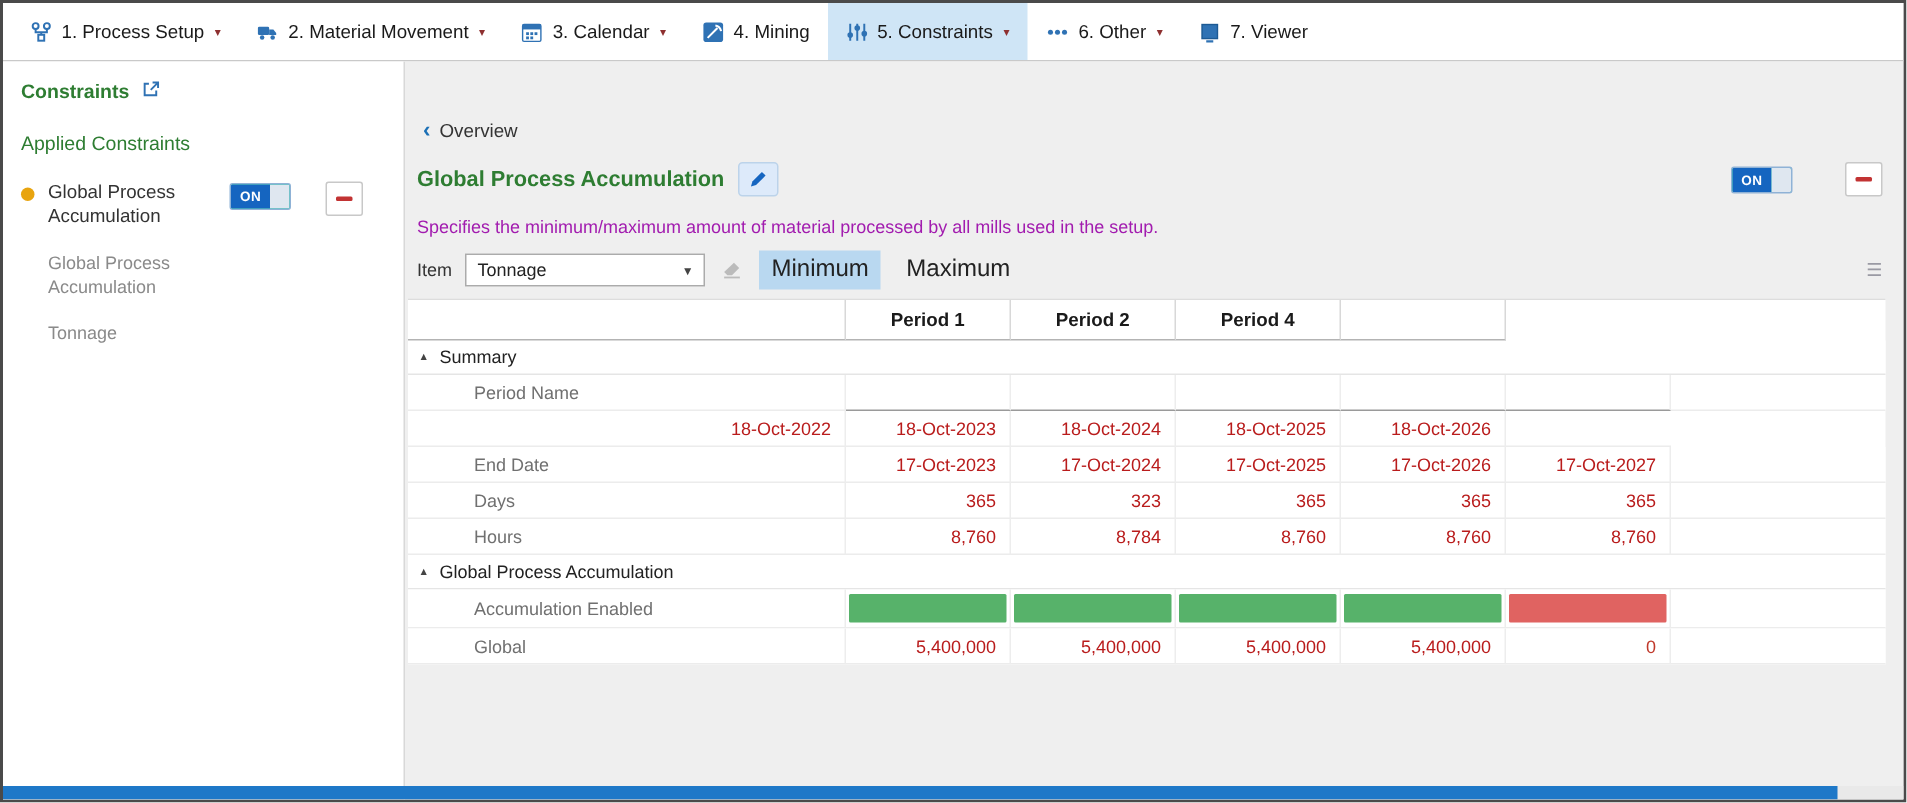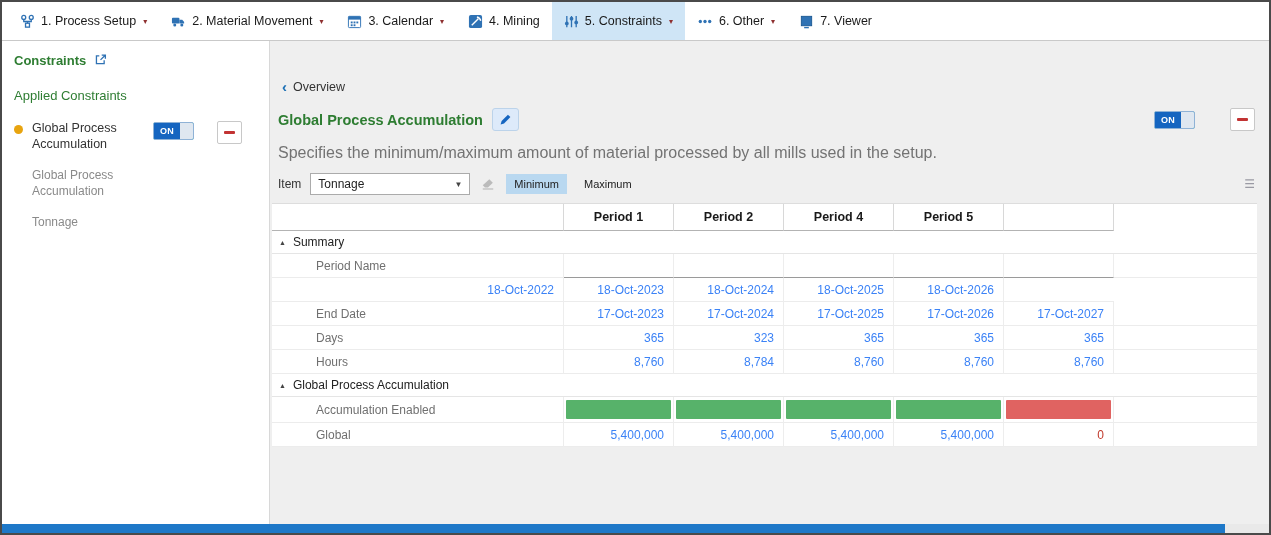--- a/index.html
+++ b/index.html
@@ -40,7 +40,7 @@
   .page-title{font-size:14.5px;color:var(--accent-green,#2e7d32);font-weight:bold}
   .edit-btn{width:27px;height:23px;border:1px solid #bcd3ea;background:#ddeafa;border-radius:3px;display:flex;align-items:center;justify-content:center;cursor:pointer}
   .right-controls{margin-left:auto;display:flex;align-items:center;gap:21px}
-  .desc{font-size:16px;color:#737373;margin:13px 12px 0 8px}
+  .desc{font-size:12px;color:#a21caf;margin:13px 12px 0 8px}
 
   
   .item-row{display:flex;align-items:center;gap:9px;margin:10px 6px 0 8px;position:relative;height:24px}

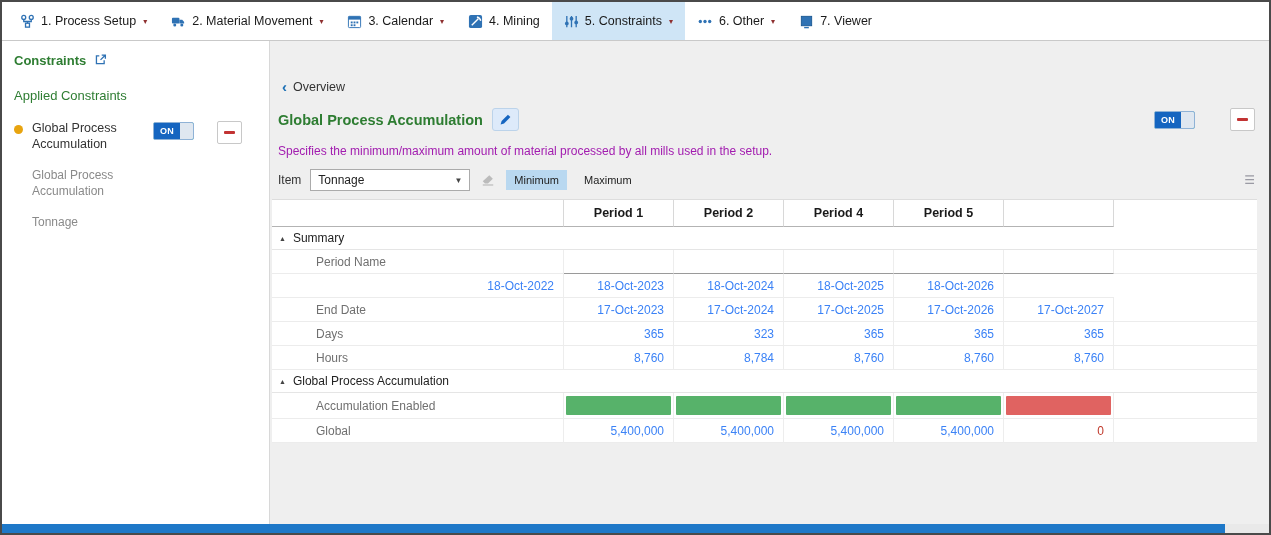--- a/index.html
+++ b/index.html
@@ -48,7 +48,7 @@
   .select{width:160px;height:22px;background:#fff;border:1px solid #ababab;display:flex;align-items:center;justify-content:space-between;padding:0 7px;font-size:12px;color:#222;cursor:pointer}
   .scaret{color:#444;font-size:8px}
   .clear-ico{margin:0 2px;display:flex;align-items:center;opacity:.85}
-  .mode{font-size:11px;color:#222;padding:4px 8px;cursor:pointer}
+  .mode{font-size:16px;color:#222;padding:4px 8px;cursor:pointer}
   .mode.sel{background:#b9d8f0}
   .grip{position:absolute;right:8px;color:#9a9aa4;font-size:12px;cursor:pointer;line-height:1}
 

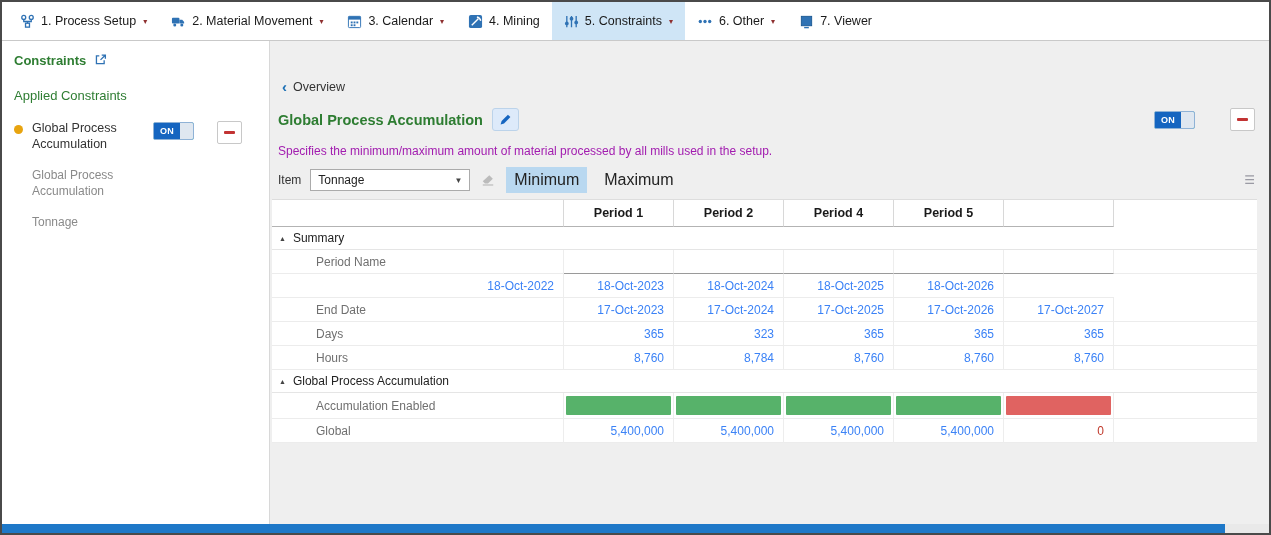--- a/index.html
+++ b/index.html
@@ -253,7 +253,6 @@
           <div class="cell hd">Period 1</div>
           <div class="cell hd">Period 2</div>
           <div class="cell hd">Period 4</div>
-          <div class="cell hd">Period 5</div>
           <div class="cell fill"></div>
         </div>
 

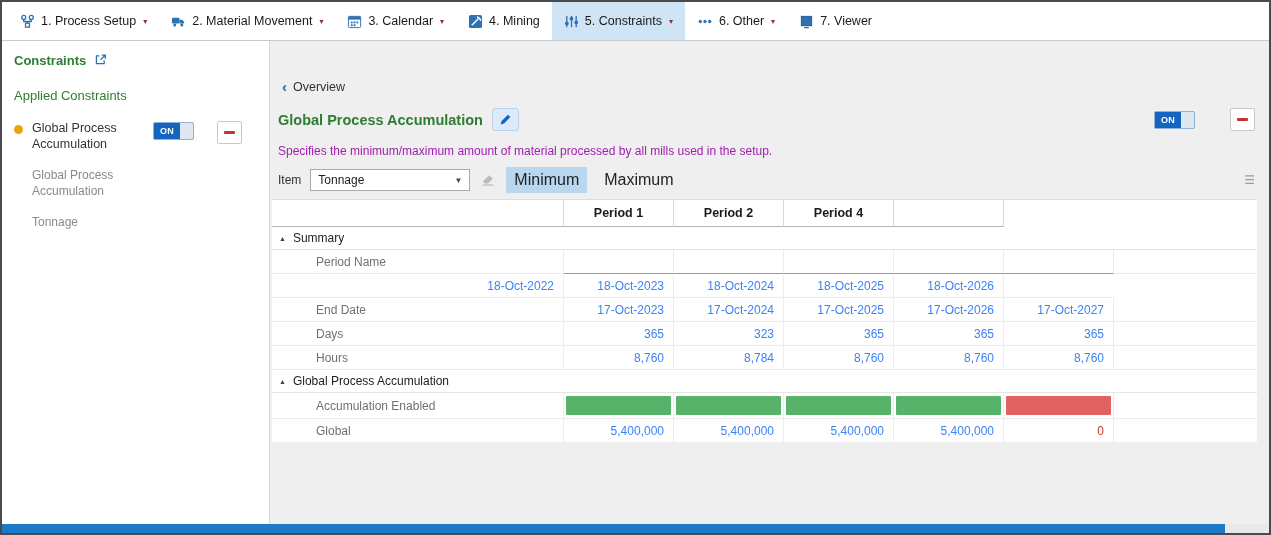--- a/index.html
+++ b/index.html
@@ -59,7 +59,7 @@
   .cell:last-child{border-right:none}
   .thead .cell{min-height:27px;border-bottom:1px solid #b3b3b3;border-right:1px solid #d8d8d8;font-weight:bold;font-size:12.5px;justify-content:center;color:#1a1a1a}
   .lbl{color:#707070;padding-left:44px;justify-content:flex-start}
-  .val{justify-content:flex-end;padding-right:9px;color:#3b82f6}
+  .val{justify-content:flex-end;padding-right:9px;color:#b91c1c}
   .u{border-bottom:1px solid #9a9a9a}
   .grow{display:flex;align-items:center;gap:7px;min-height:23px;border-bottom:1px solid #e5e5e5;padding-left:7px;color:#222;background:#fff;cursor:pointer}
   .tri{font-size:7px;color:#444}

